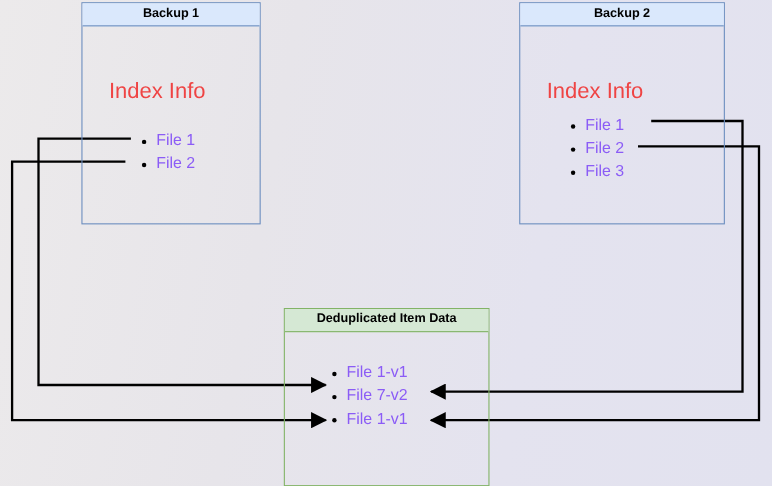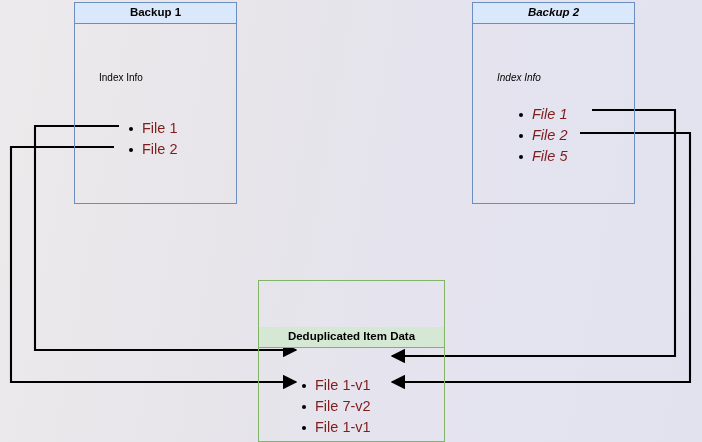--- a/index.html
+++ b/index.html
@@ -139,7 +139,7 @@
     </div>
   </div>
 
-  <div class="box box-blue" style="left:472px; top:2px; width:163px; height:202px;font-style:italic;">
+  <div class="box box-blue" style="left:472px; top:2px; width:187px; height:202px;">
     <div class="box-title">Backup 2</div>
     <div class="box-body">
       <div class="index-label" style="left:24px; top:48px;">Index Info</div>

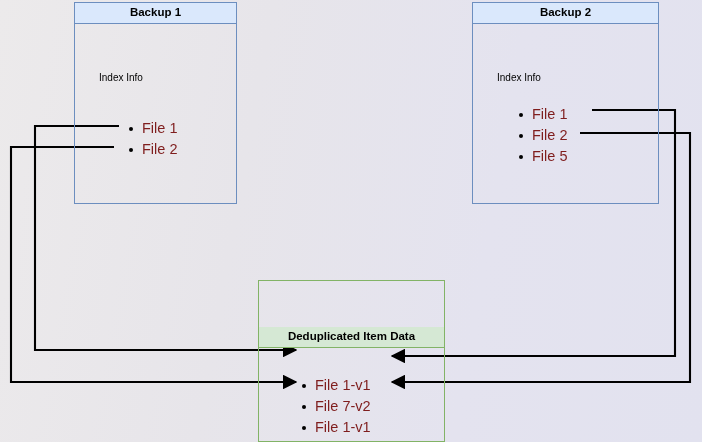--- a/index.html
+++ b/index.html
@@ -75,8 +75,8 @@
 
   .index-label {
     position: absolute;
-    font-size: 10px;
-    color: #000000;
+    font-size: 20px;
+    color: #ef4444;
     white-space: nowrap;
   }
 

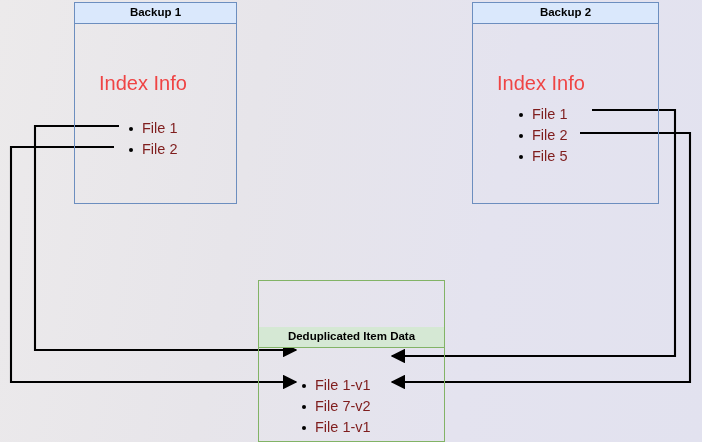--- a/index.html
+++ b/index.html
@@ -91,7 +91,7 @@
     height: 21px;
     line-height: 21px;
     font-size: 14.5px;
-    color: #7f1d1d;
+    color: #8b5cf6;
     white-space: nowrap;
     padding-left: 14px;
     text-align: center;

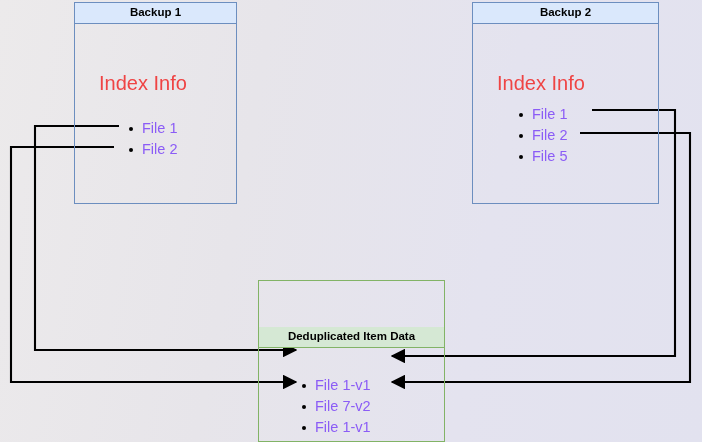--- a/index.html
+++ b/index.html
@@ -146,7 +146,7 @@
       <ul class="bullet-list" style="left:45px; top:80px;">
         <li>File 1</li>
         <li>File 2</li>
-        <li>File 5</li>
+        <li>File 3</li>
       </ul>
     </div>
   </div>

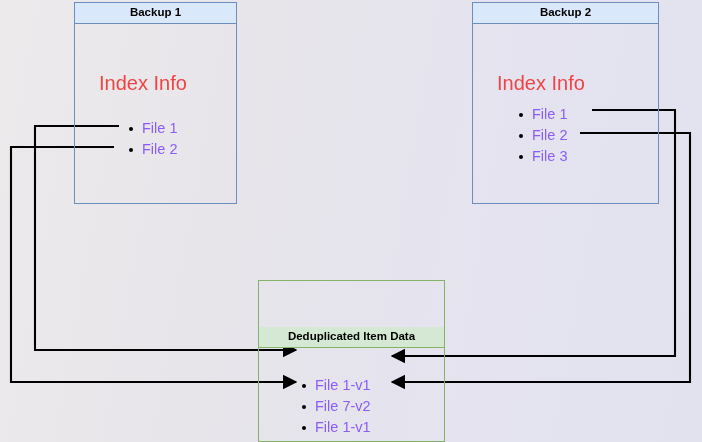--- a/index.html
+++ b/index.html
@@ -70,7 +70,6 @@
   .box-green .box-title {
     background: #d5e8d4;
     border-bottom-color: #82b366;
-    margin-top: 46px;
   }
 
   .index-label {

